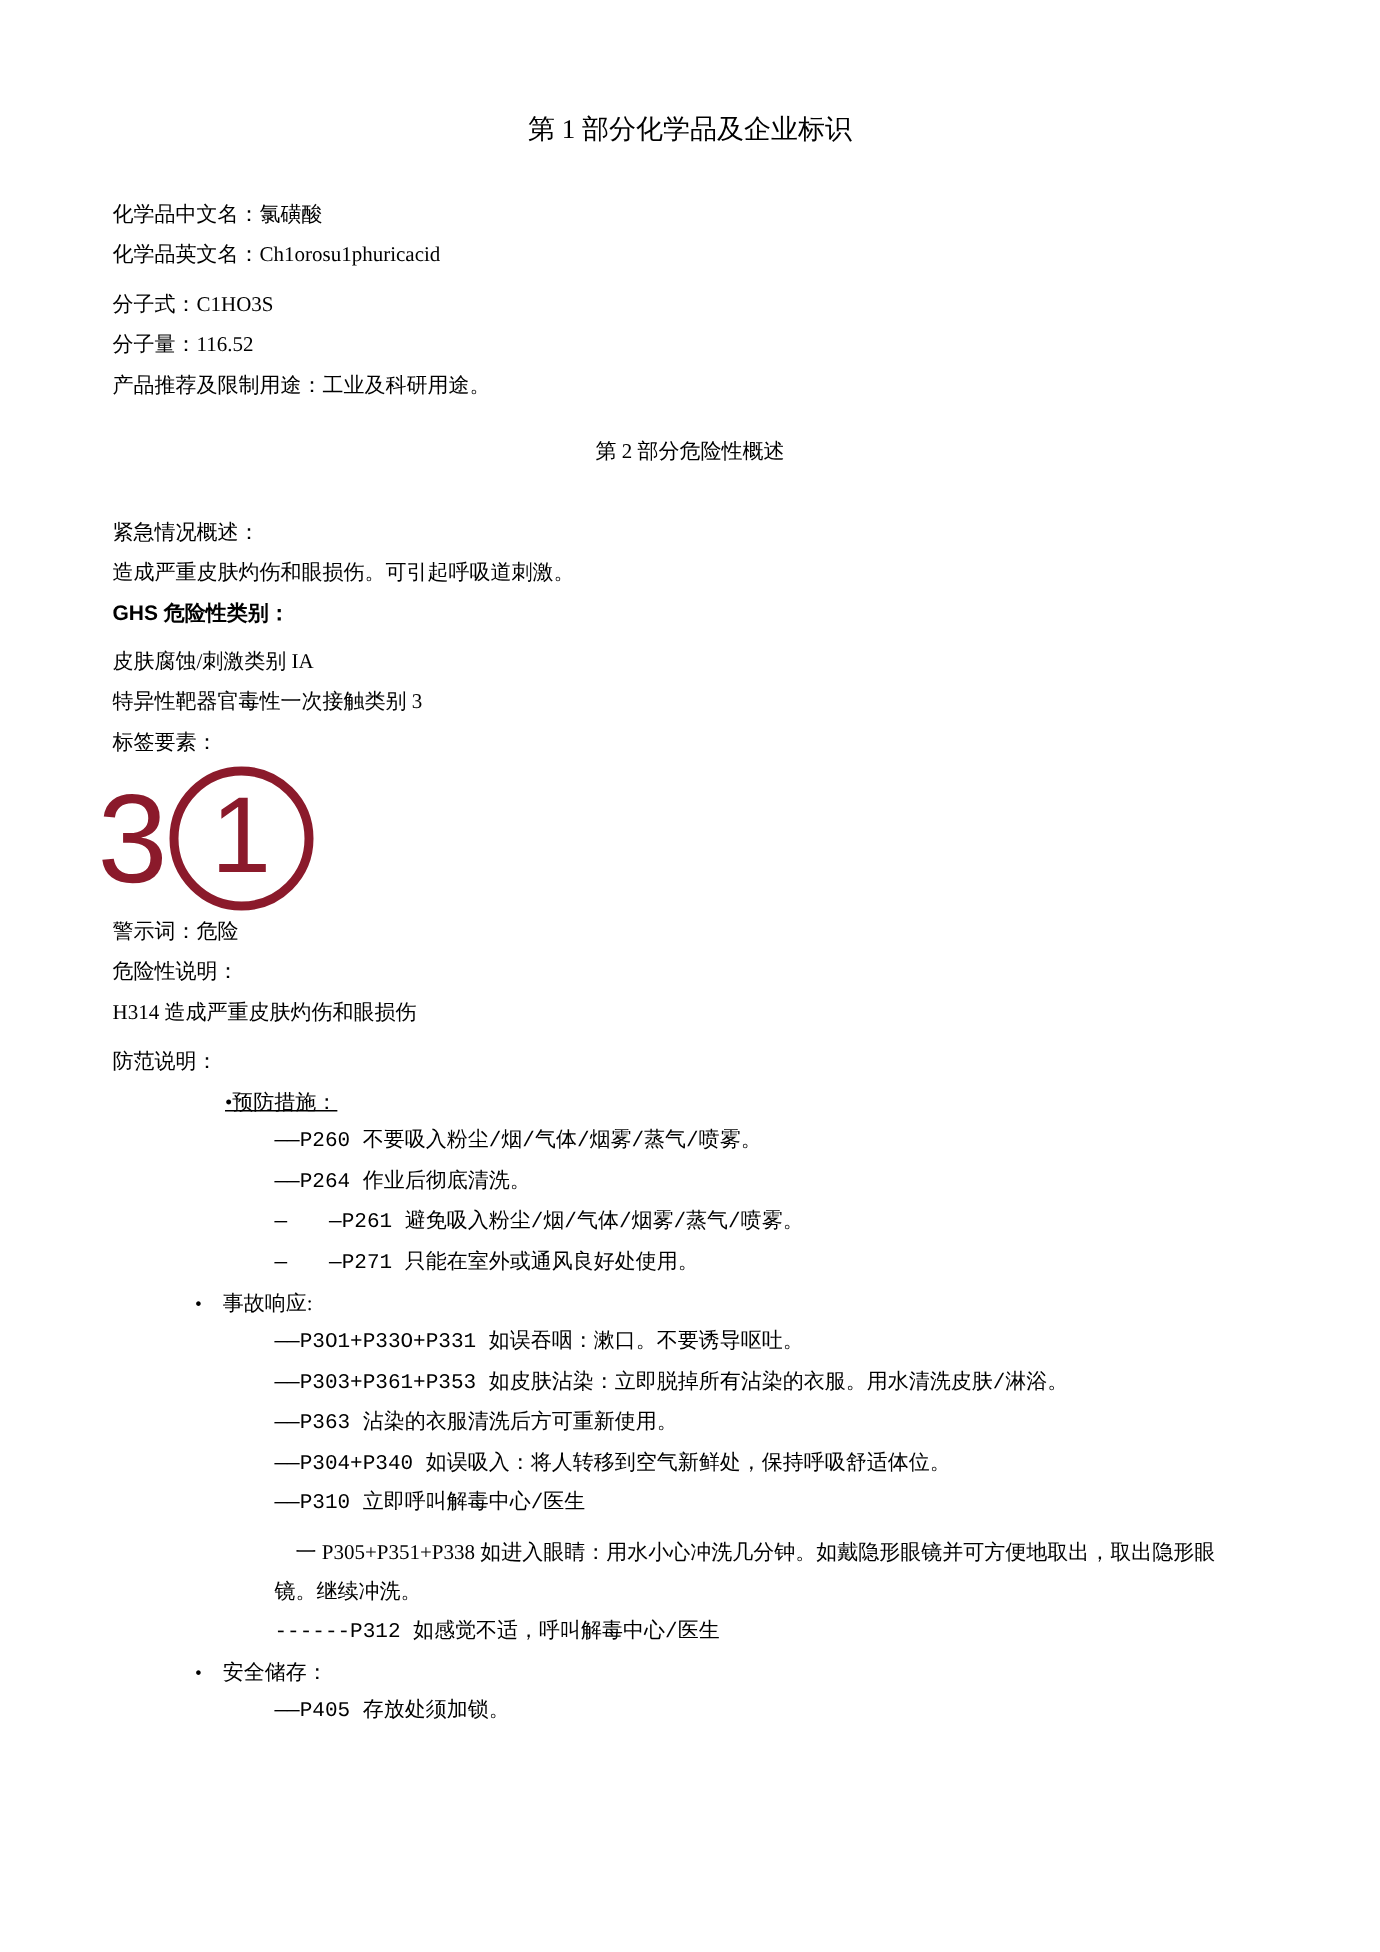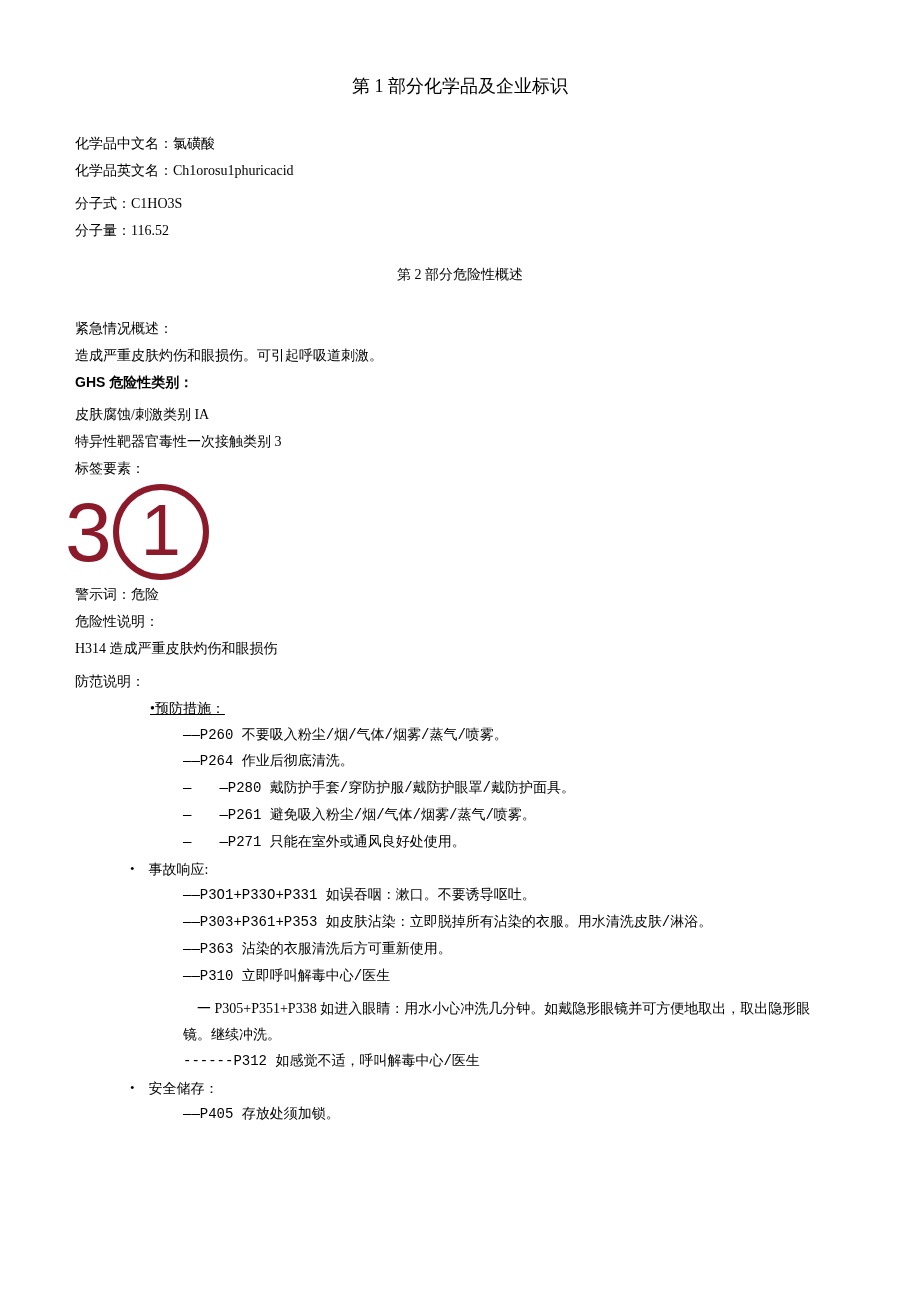--- a/index.html
+++ b/index.html
@@ -88,6 +88,9 @@
   <div class="row">
     <span>分子量：</span><span>116.52</span>
   </div>
+  <div class="row">
+    <span>产品推荐及限制用途：</span><span>工业及科研用途。</span>
+  </div>
 </div>
 
 <div class="section-title2">第 2 部分危险性概述</div>

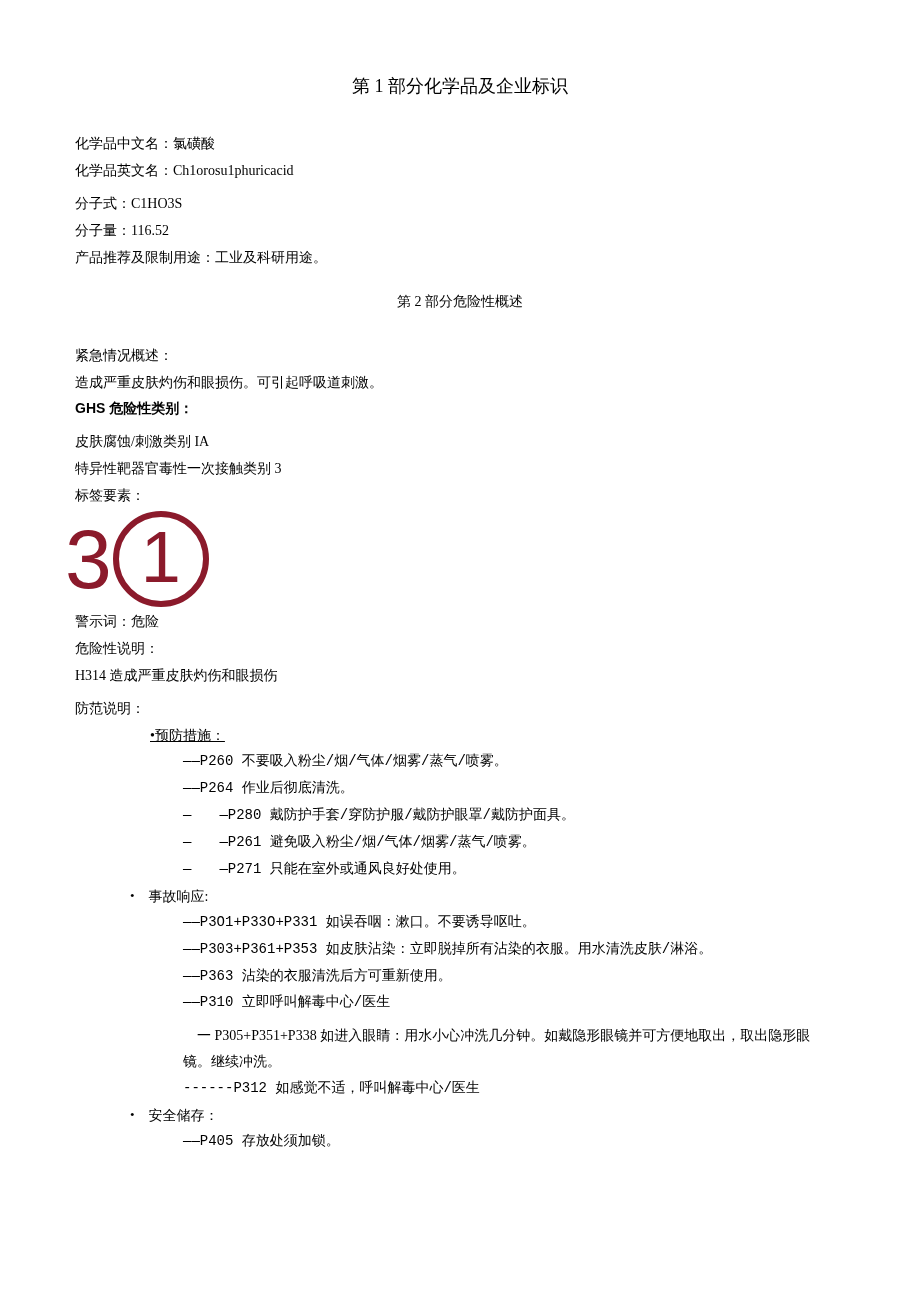--- a/index.html
+++ b/index.html
@@ -122,7 +122,6 @@
   <div class="row indent-1">•预防措施：</div>
   <div class="row sub">——P260 不要吸入粉尘/烟/气体/烟雾/蒸气/喷雾。</div>
   <div class="row sub">——P264 作业后彻底清洗。</div>
-  <div class="row sub">—　　—P280 戴防护手套/穿防护服/戴防护眼罩/戴防护面具。</div>
   <div class="row sub">—　　—P261 避免吸入粉尘/烟/气体/烟雾/蒸气/喷雾。</div>
   <div class="row sub">—　　—P271 只能在室外或通风良好处使用。</div>
 

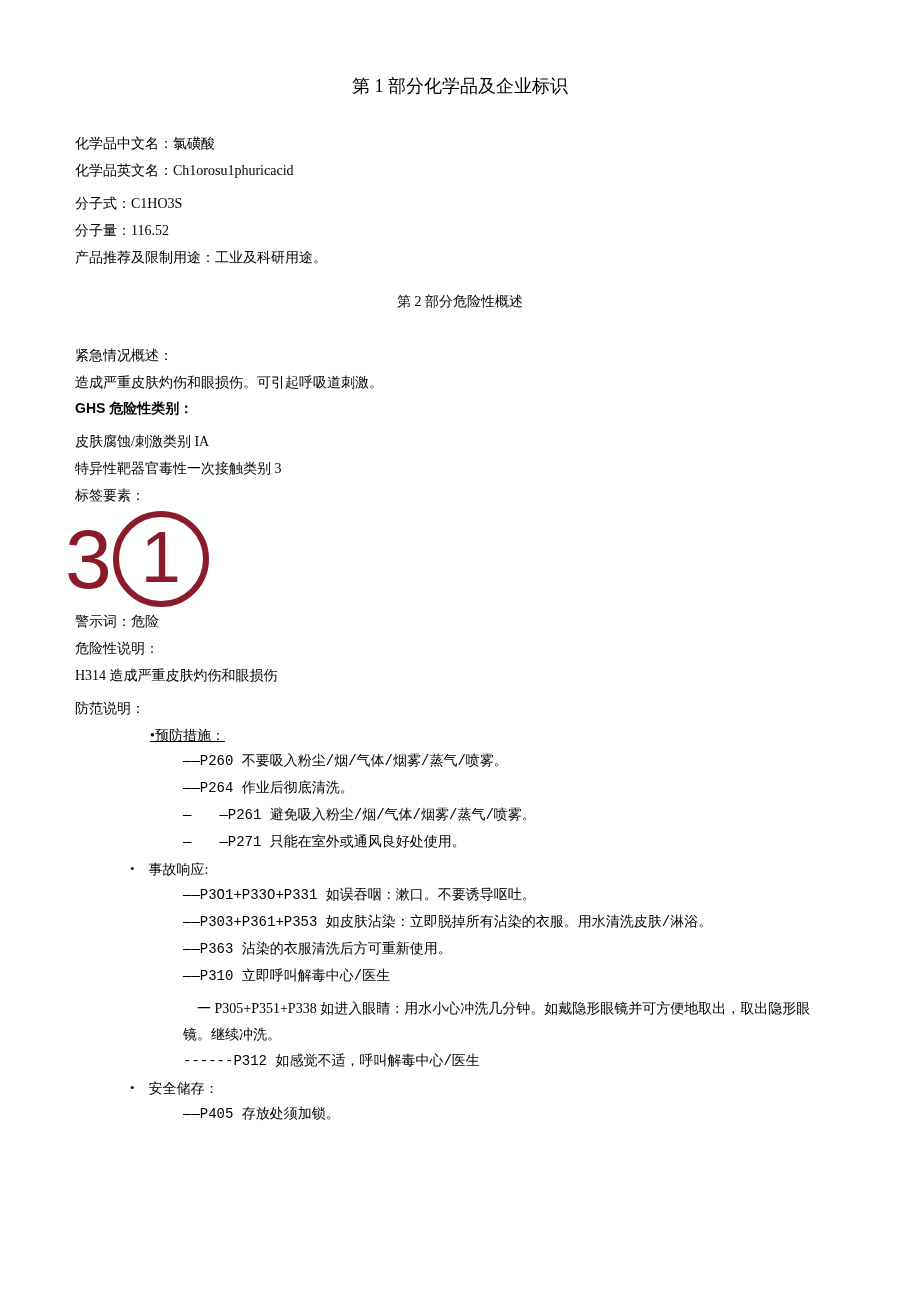--- a/index.html
+++ b/index.html
@@ -132,6 +132,7 @@
   <div class="row sub">——P3O1+P33O+P331 如误吞咽：漱口。不要诱导呕吐。</div>
   <div class="row sub">——P303+P361+P353 如皮肤沾染：立即脱掉所有沾染的衣服。用水清洗皮肤/淋浴。</div>
   <div class="row sub">——P363 沾染的衣服清洗后方可重新使用。</div>
+  <div class="row sub">——P304+P340 如误吸入：将人转移到空气新鲜处，保持呼吸舒适体位。</div>
   <div class="row sub">——P310 立即呼叫解毒中心/医生</div>
   <div class="spacer-sm"></div>
   <div class="row sub-wide">　<span>一 P305+P351+P338 如进入眼睛：用水小心冲洗几分钟。如戴隐形眼镜并可方便地取出，取出隐形眼镜。继续冲洗。</span></div>

